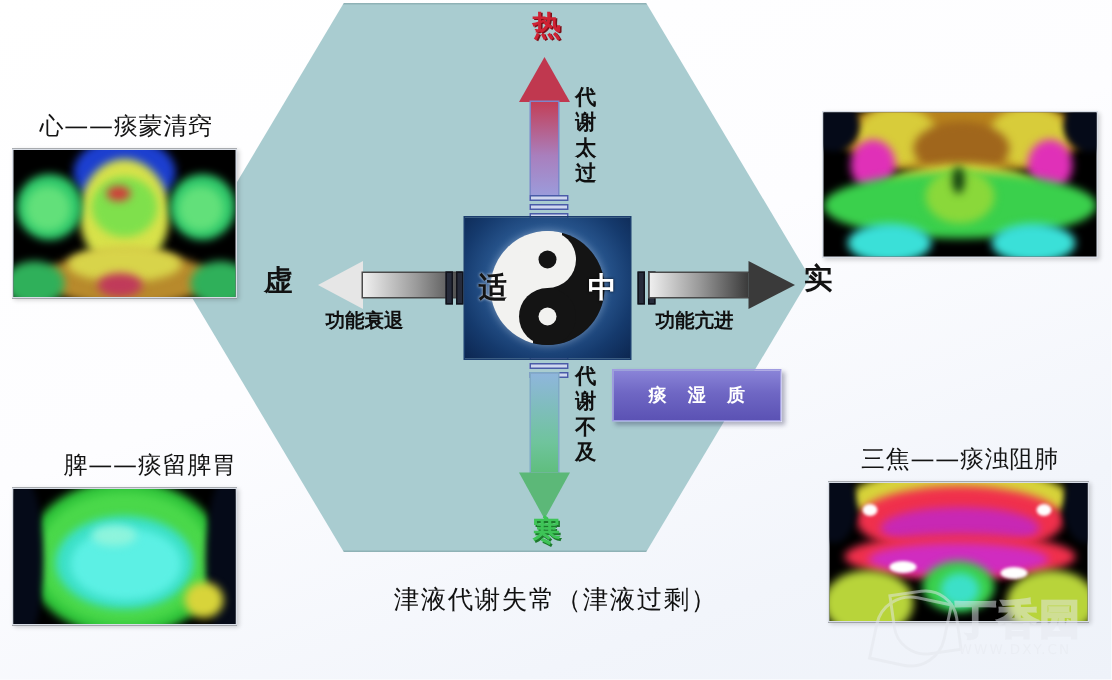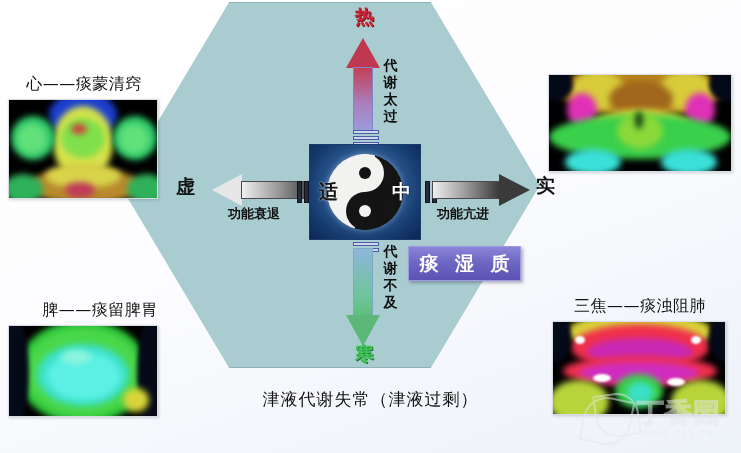--- a/index.html
+++ b/index.html
@@ -91,7 +91,7 @@
   #label-meta-excess{left:382px;top:57px;}
   #label-meta-deficit{left:382px;top:243px;}
   .hlabel{position:absolute;font-size:13px;font-weight:bold;color:#101010;white-space:nowrap;}
-  #label-decline{left:228px;top:205px;}
+  #label-decline{left:217px;top:205px;}
   #label-hyper{left:437px;top:205px;}
 
   

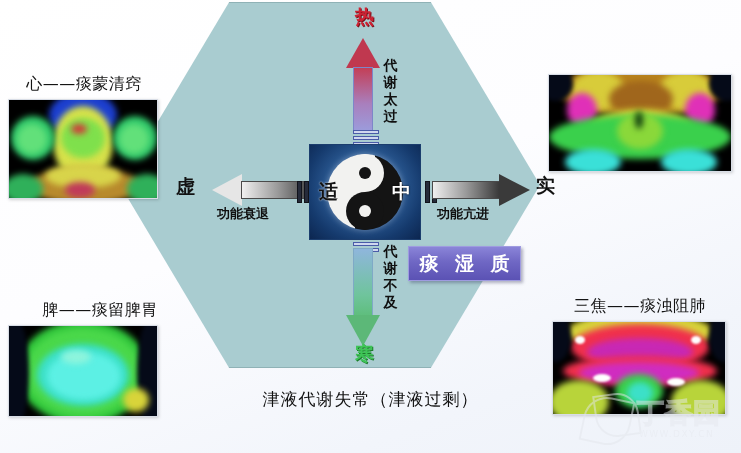--- a/index.html
+++ b/index.html
@@ -100,7 +100,7 @@
     border:1px solid #9f9be0;box-sizing:border-box;
     box-shadow:2px 2px 3px rgba(40,40,80,.35);
     display:flex;align-items:center;justify-content:center;
-    color:#fff;font-size:19px;font-weight:bold;letter-spacing:5px;text-indent:5px;}
+    color:#fff;font-size:12px;font-weight:bold;letter-spacing:5px;text-indent:5px;}
 
   
   .panel{position:absolute;margin-top:48px;}

